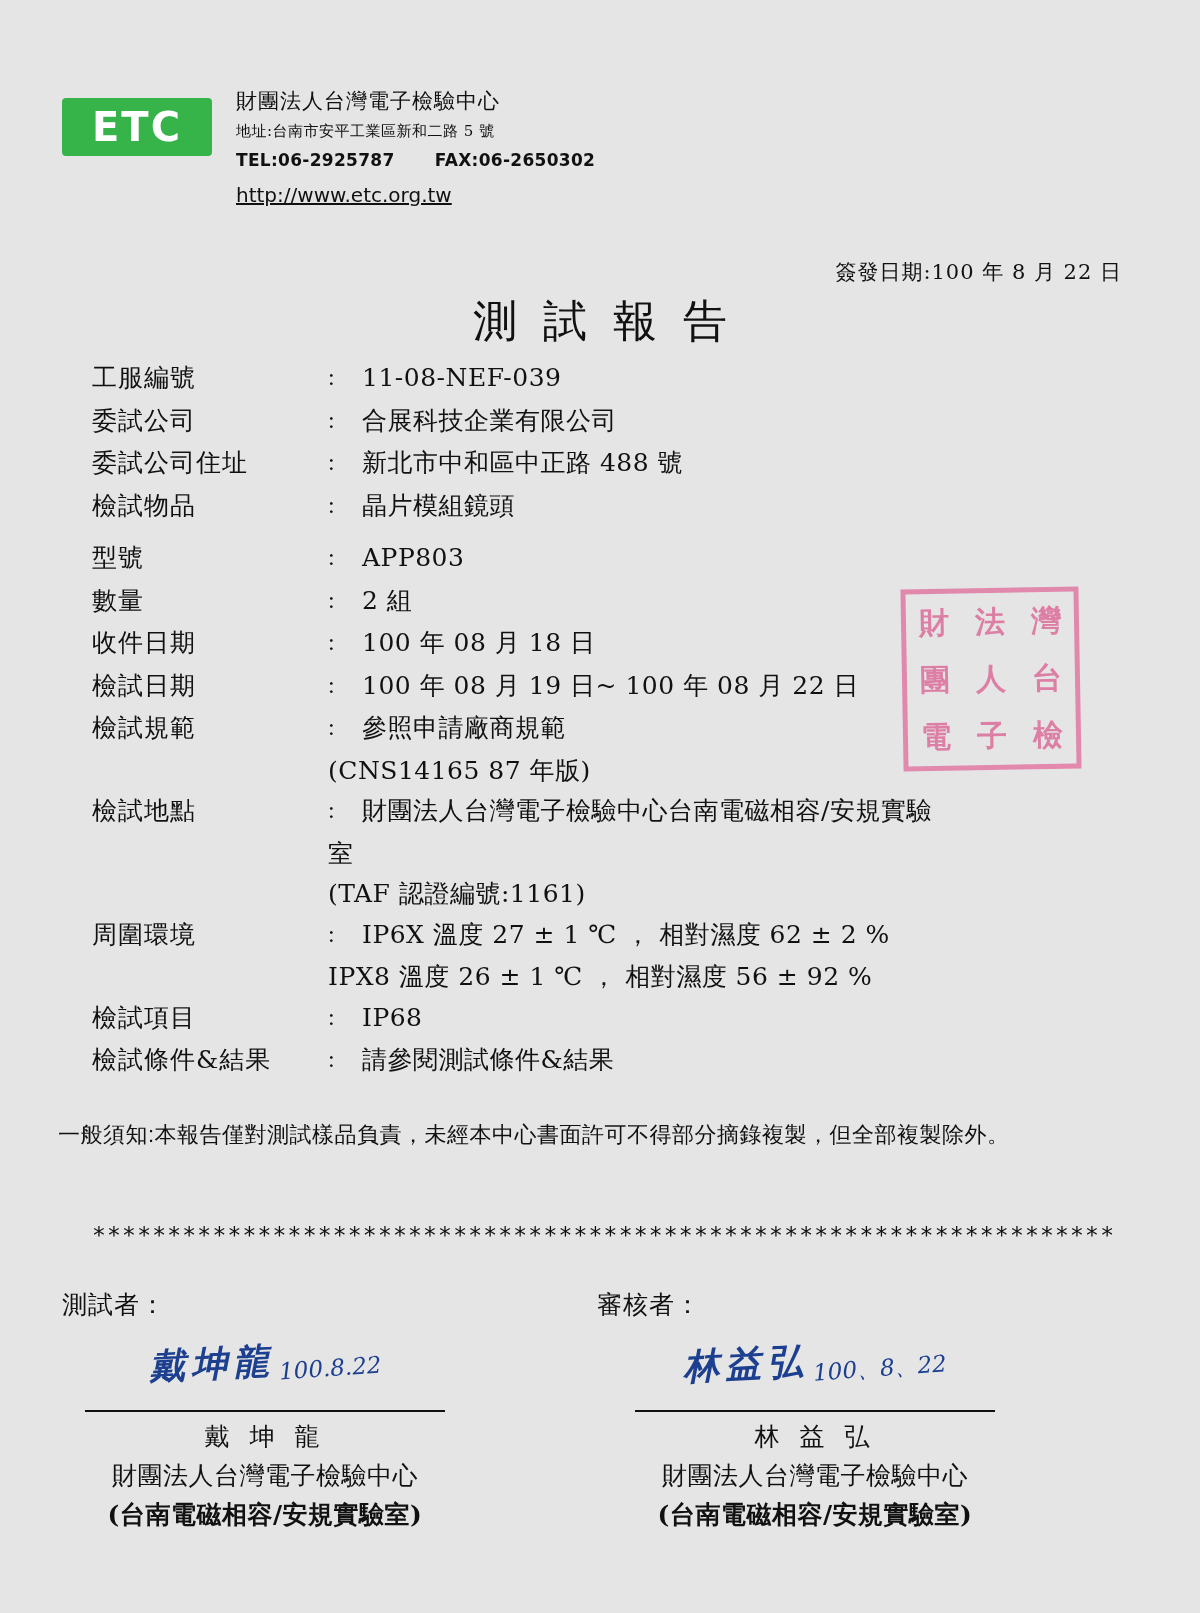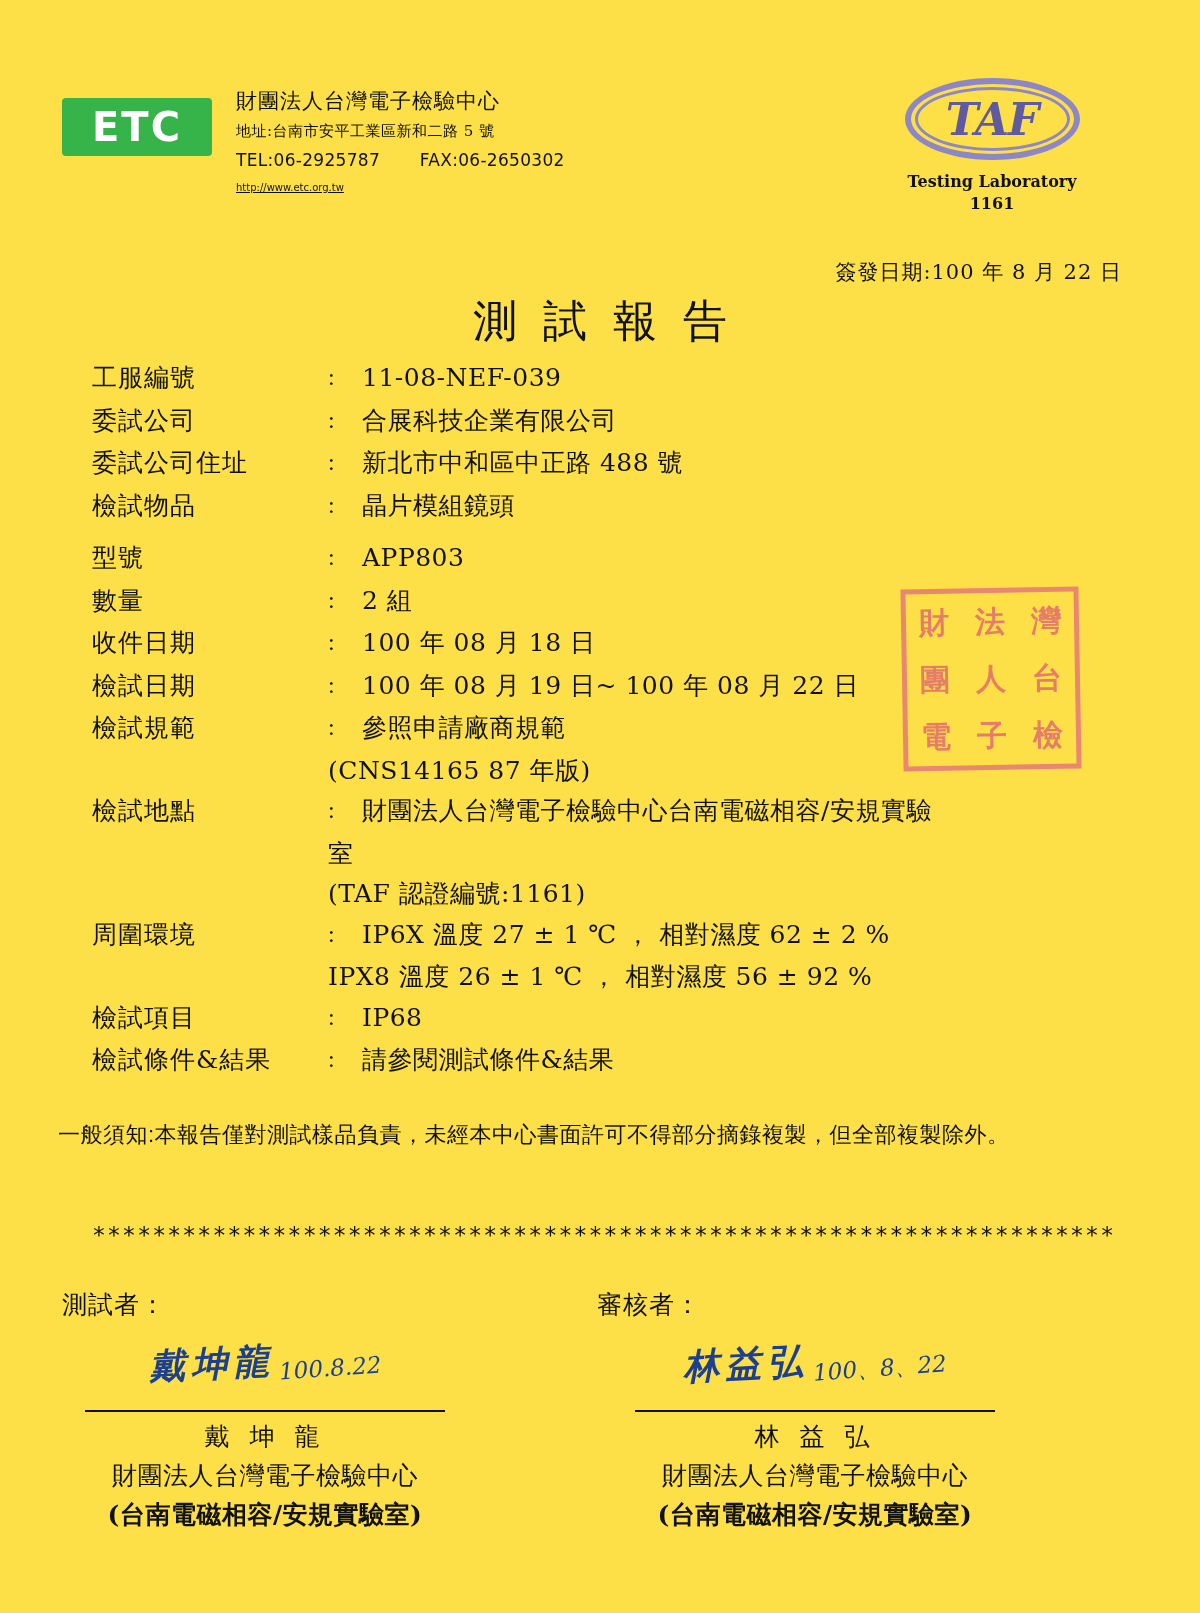--- a/index.html
+++ b/index.html
@@ -19,7 +19,7 @@
     position: relative;
     width: 1200px;
     height: 1613px;
-    background: #fde047;
+    background: #e5e5e5;
   }
 
   

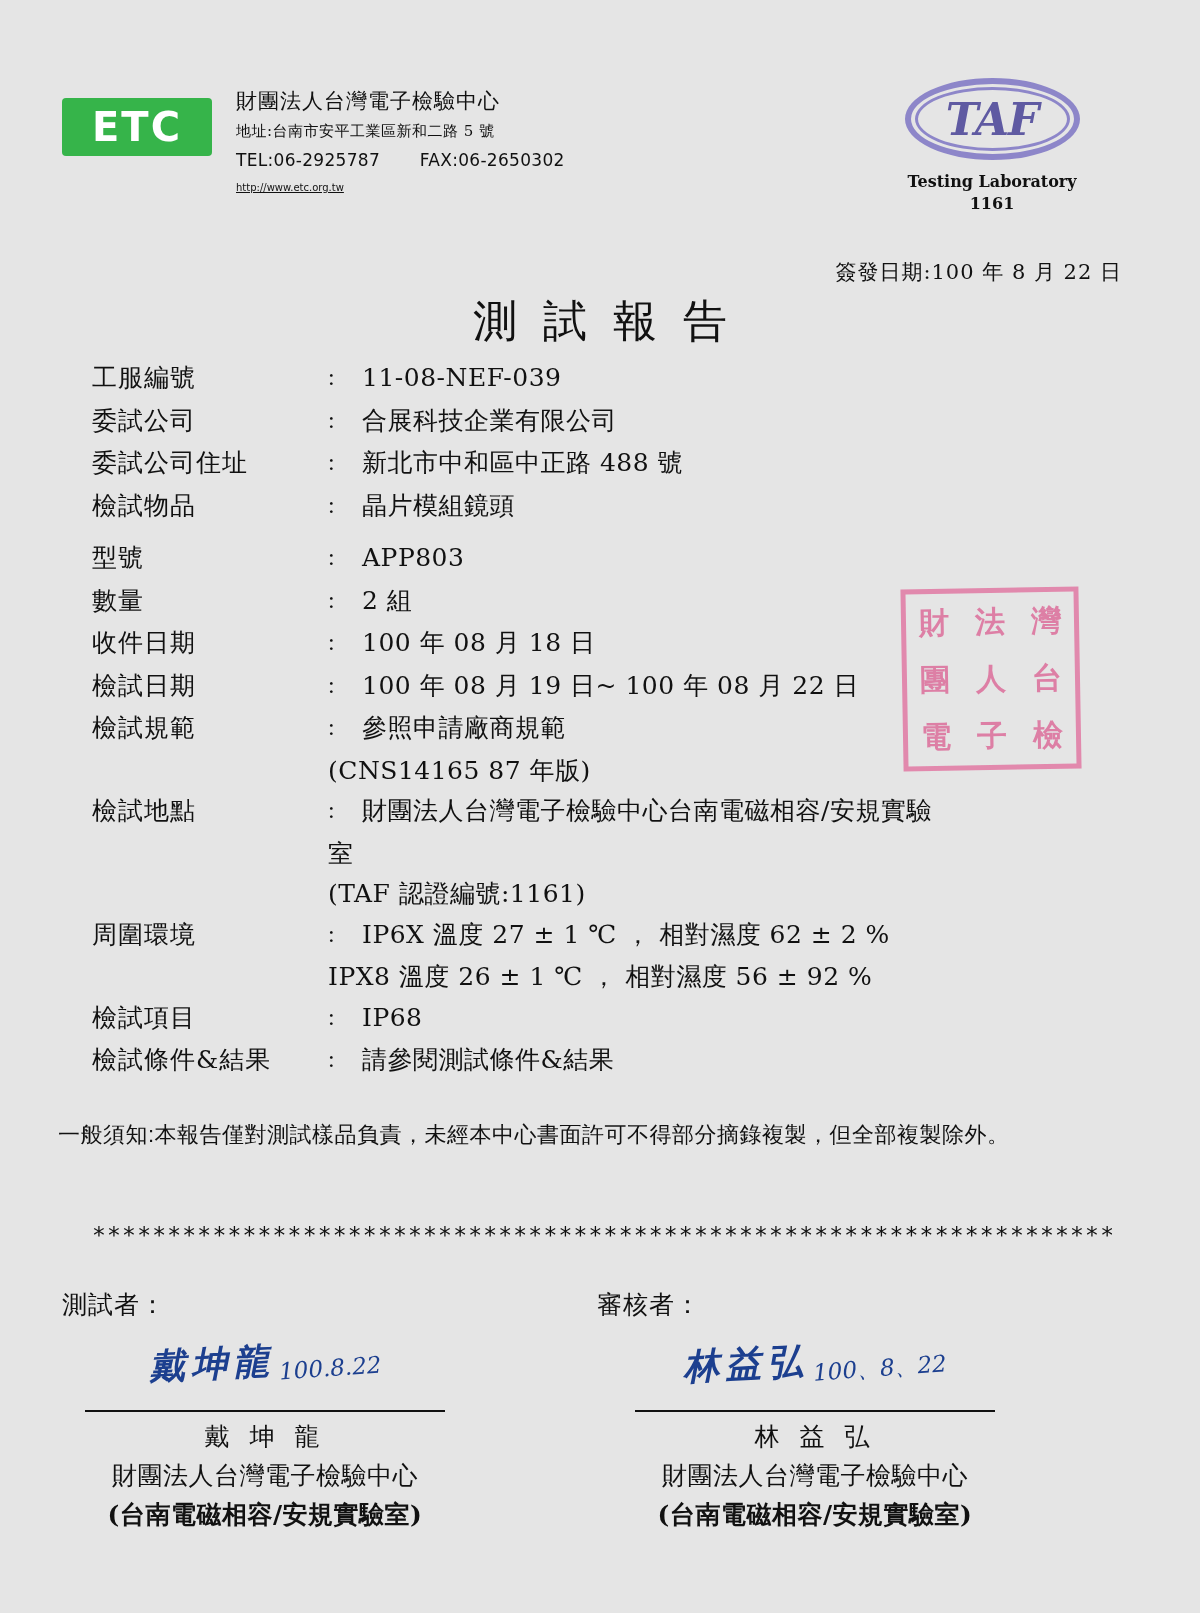--- a/index.html
+++ b/index.html
@@ -350,15 +350,6 @@
       <a class="org-url" href="#">http://www.etc.org.tw</a>
     </div>
 
-    <div class="taf">
-      <div class="taf-oval">
-        <div class="ring"></div>
-        <div class="ring2"></div>
-        <div class="taf-text">TAF</div>
-      </div>
-      <div class="taf-caption">Testing Laboratory</div>
-      <div class="taf-number">1161</div>
-    </div>
   </div>
 
   <div class="issue-date">簽發日期:100 年 8 月 22 日</div>

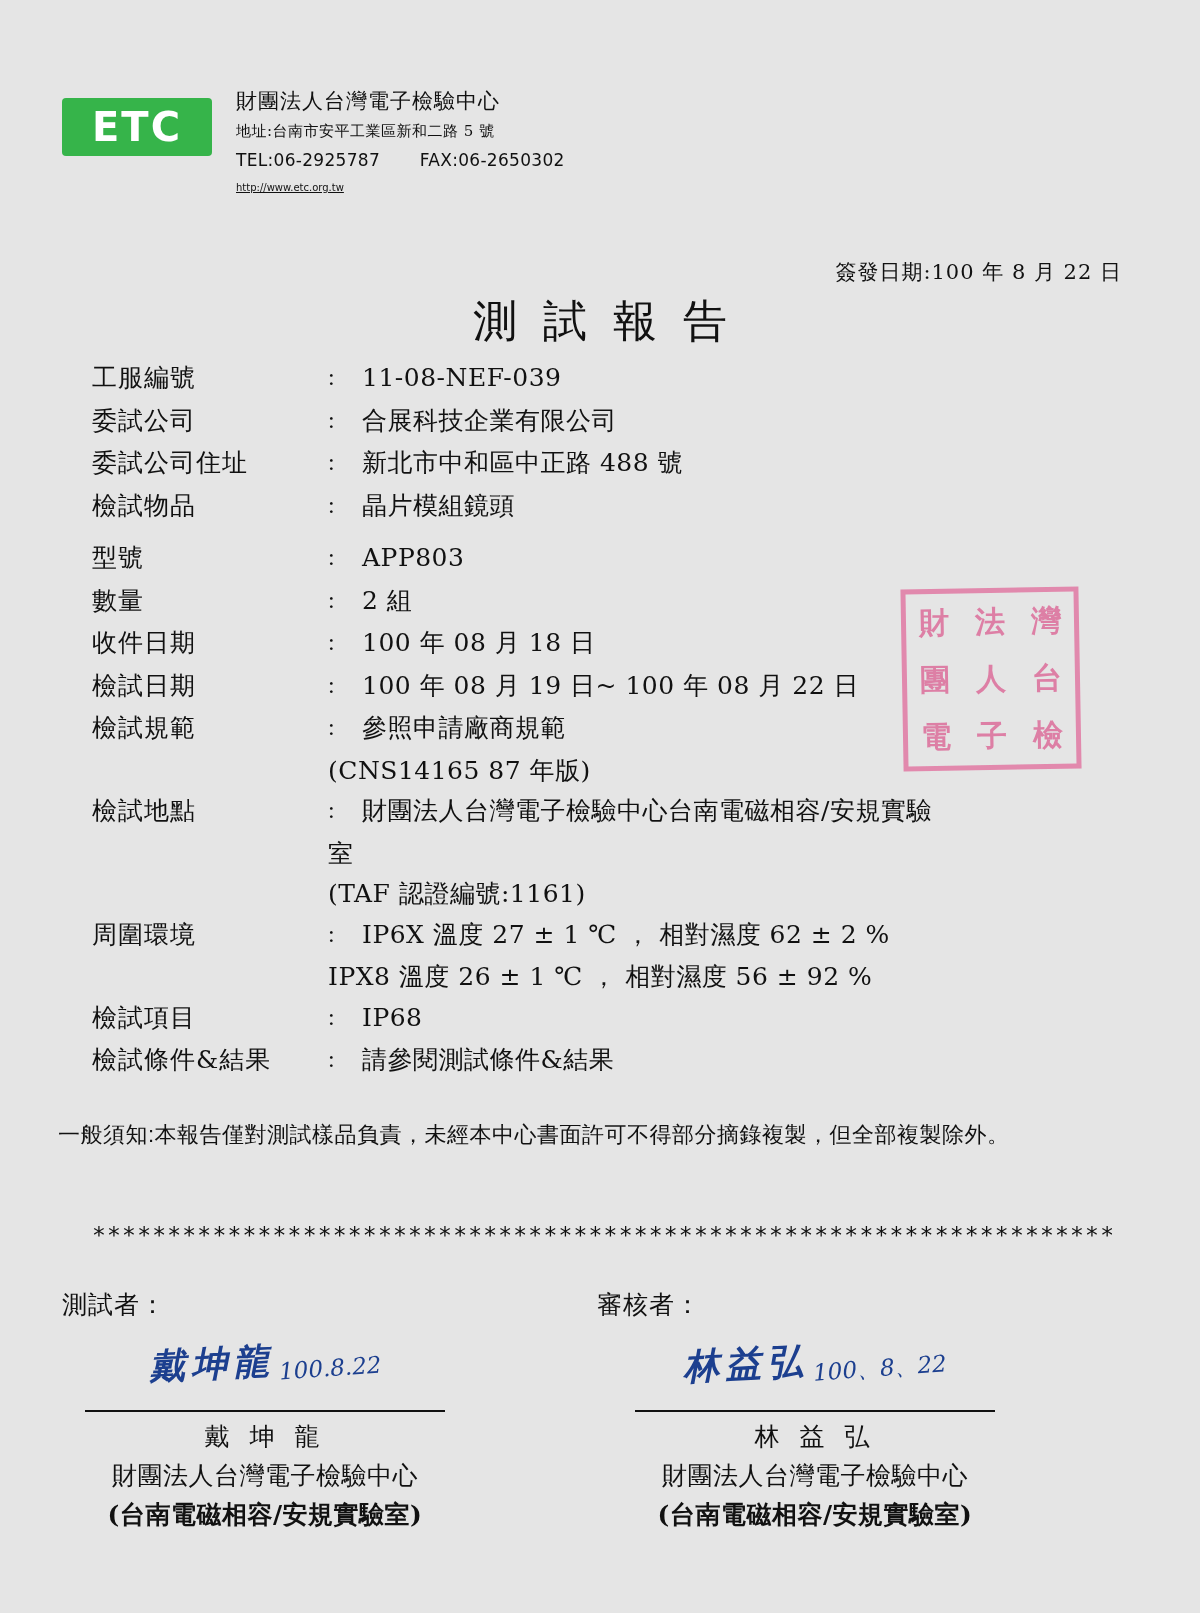--- a/index.html
+++ b/index.html
@@ -72,6 +72,7 @@
     font-family: "DejaVu Sans", sans-serif;
     margin-top: 6px;
     letter-spacing: 0.3px;
+    font-weight: bold;
   }
   .org-tel .fax { margin-left: 34px; }
   .org-url {

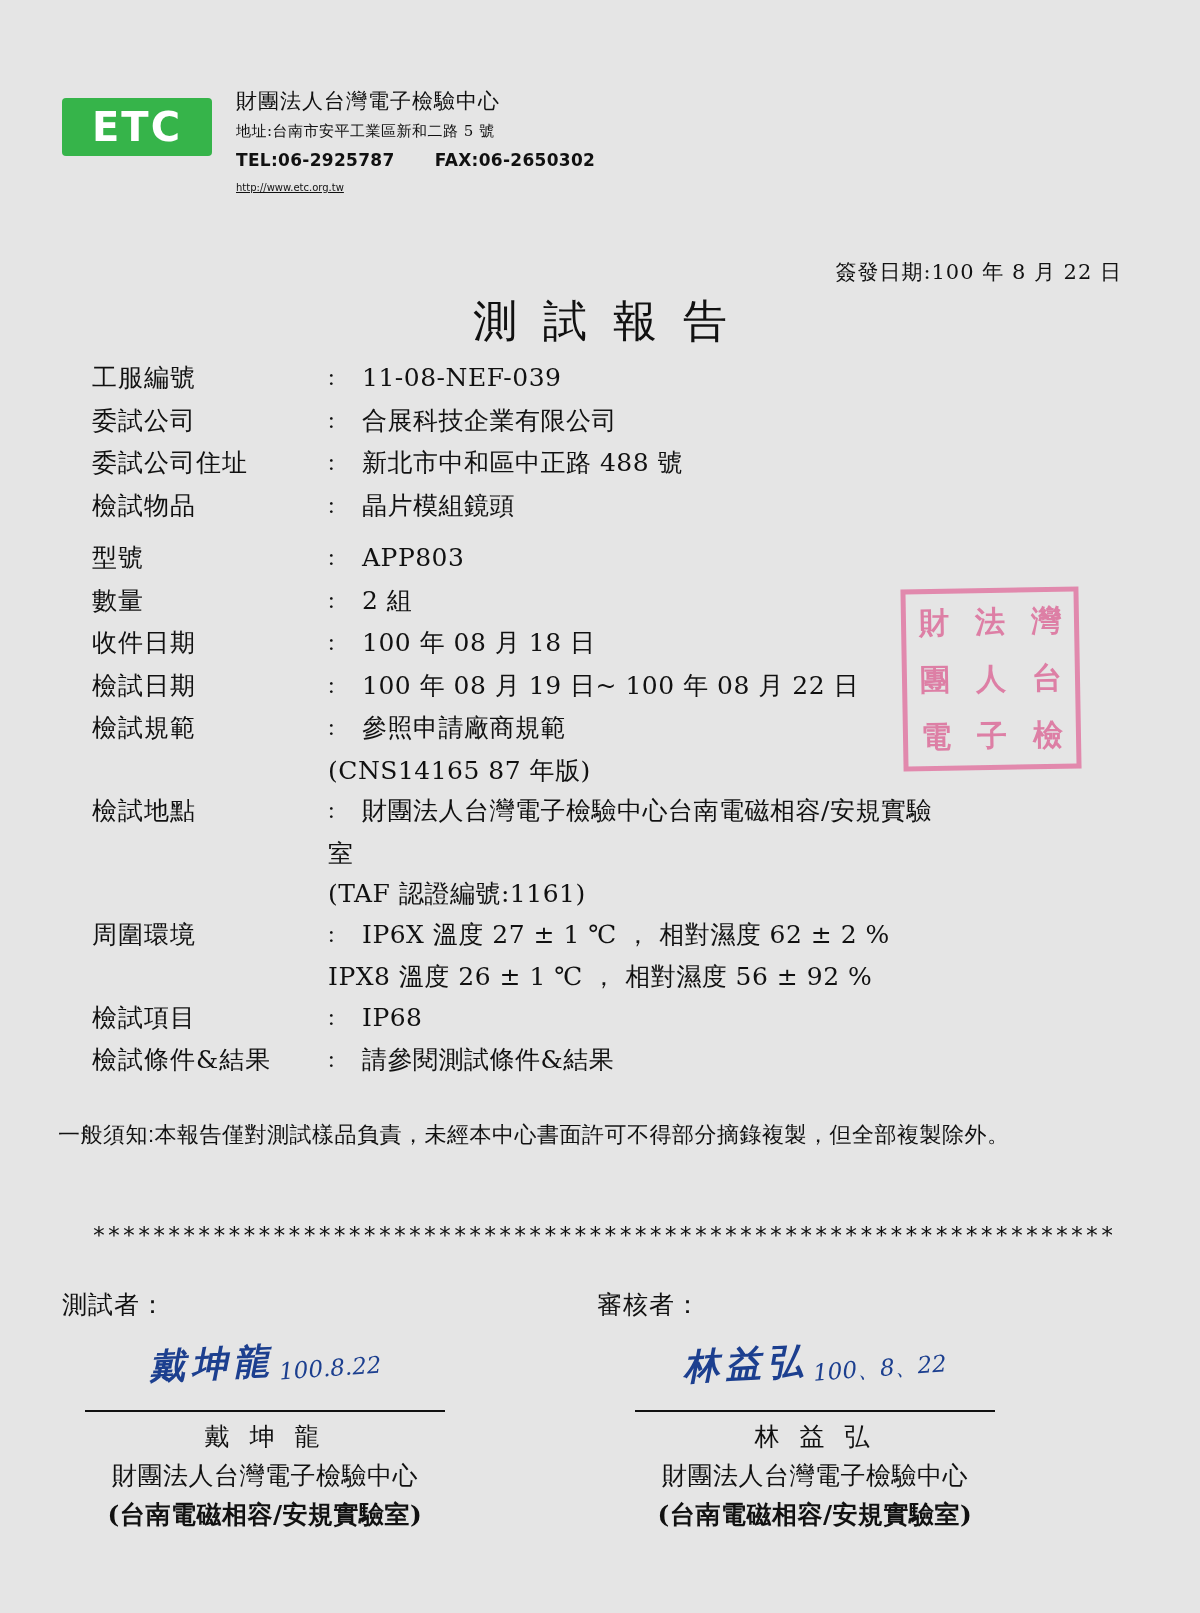--- a/index.html
+++ b/index.html
@@ -76,7 +76,7 @@
   }
   .org-tel .fax { margin-left: 34px; }
   .org-url {
-    font-size: 10px;
+    font-size: 20px;
     font-family: "DejaVu Sans", sans-serif;
     margin-top: 6px;
     text-decoration: underline;

